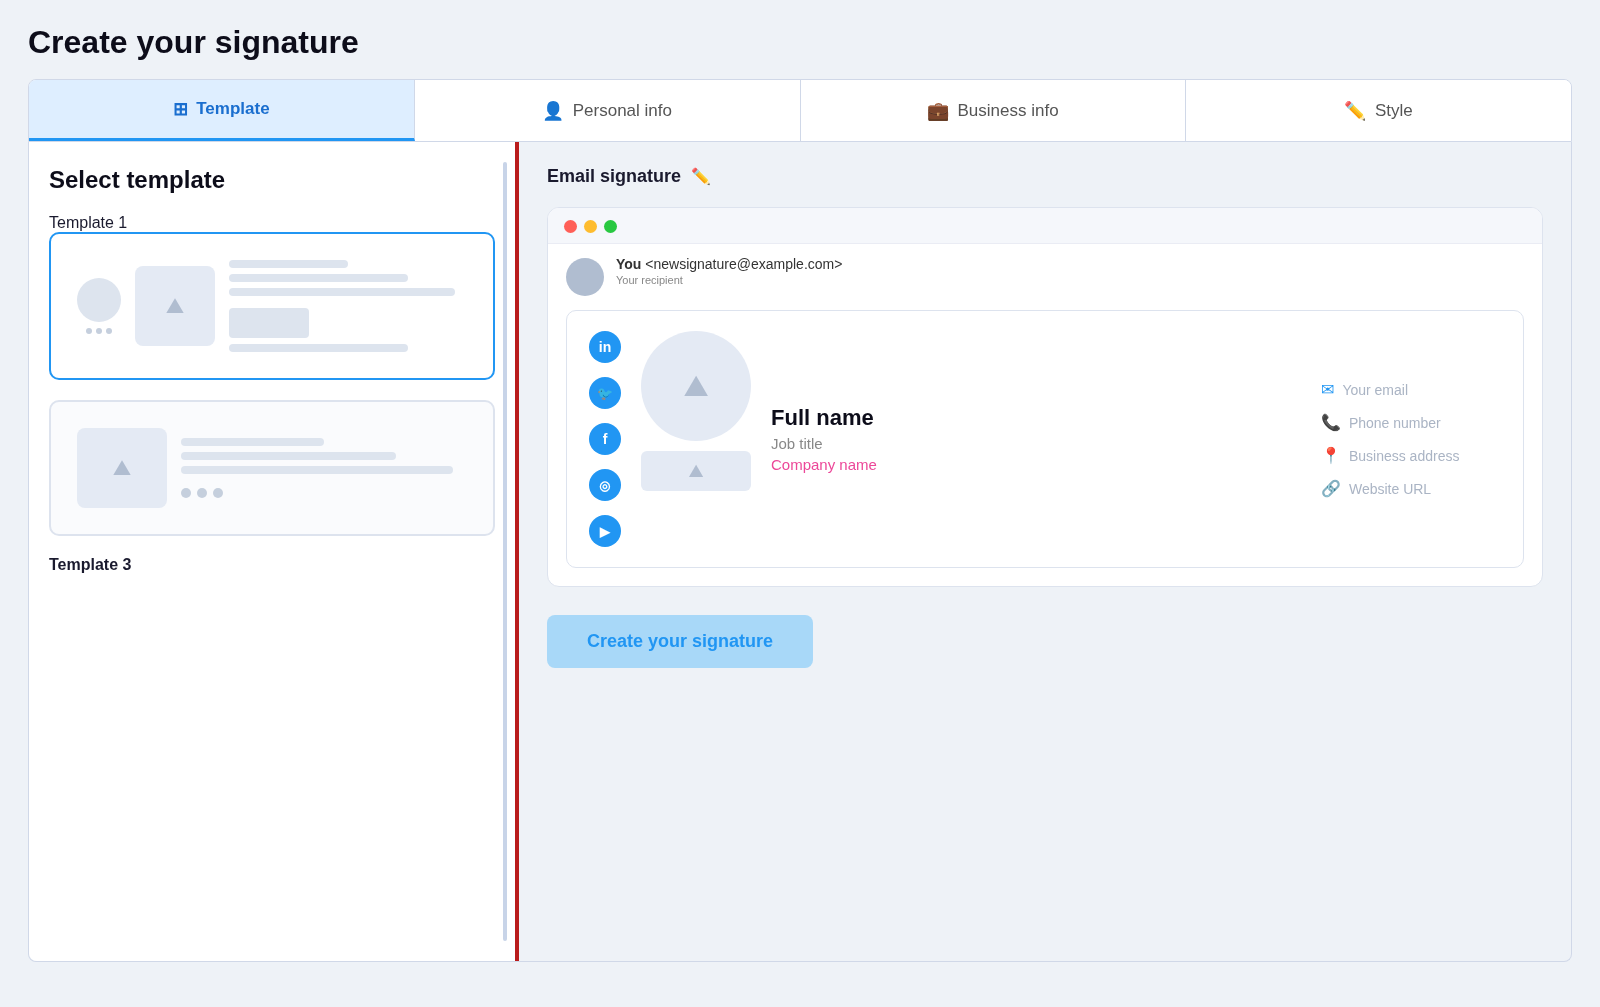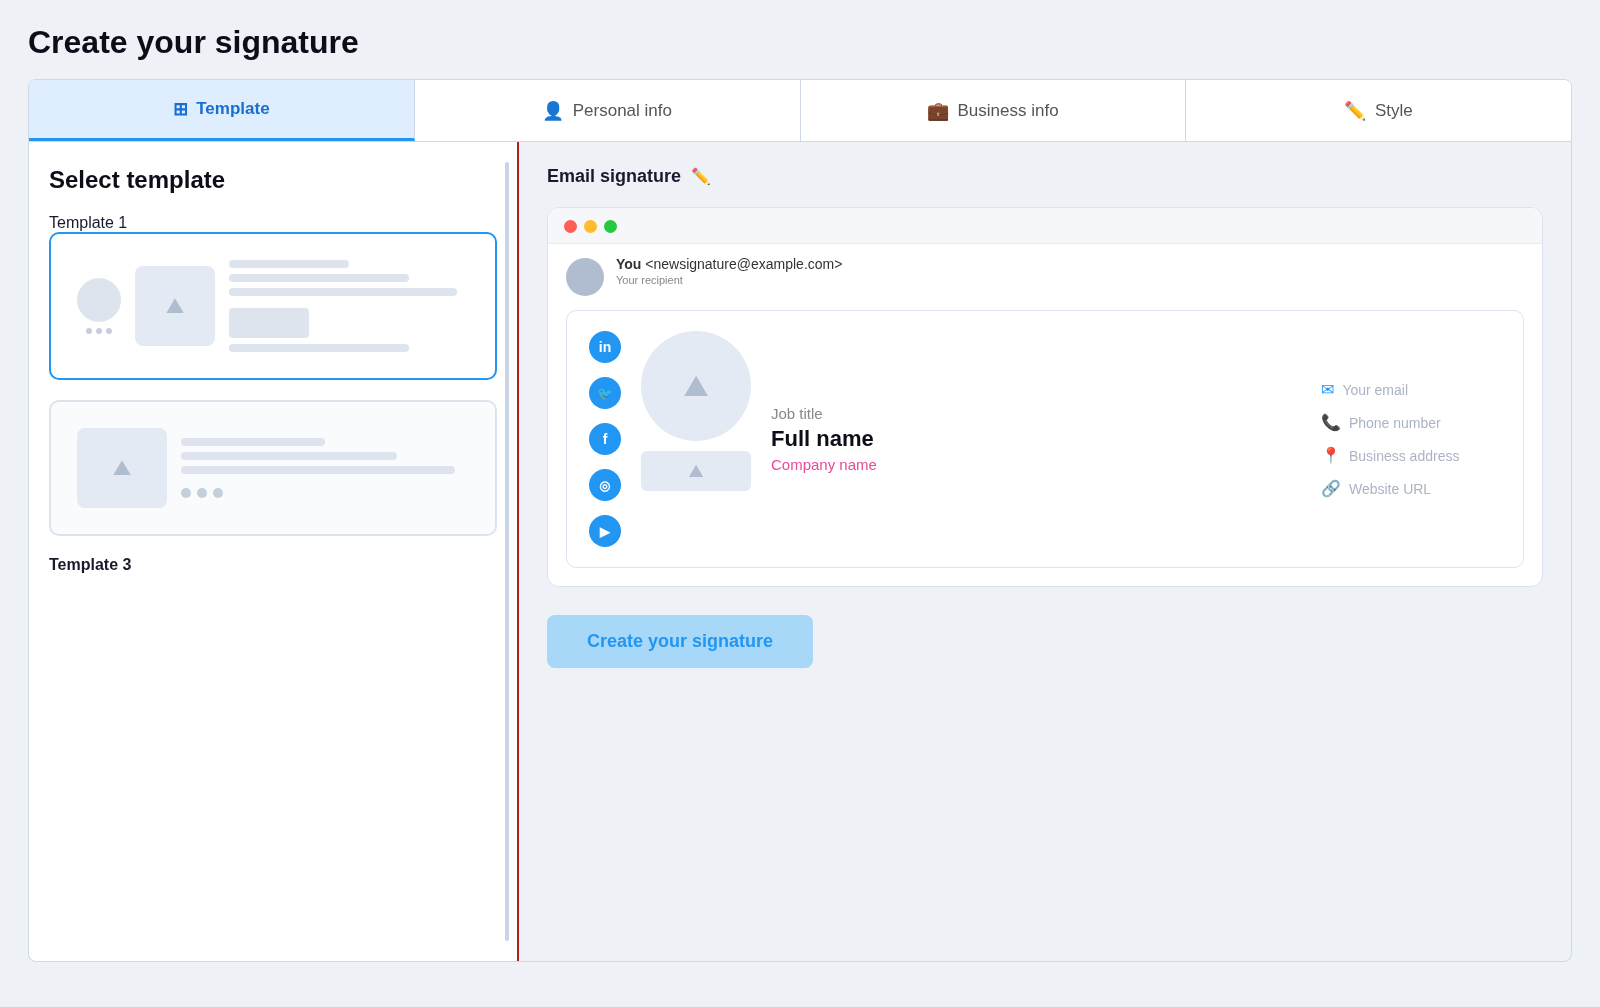--- a/index.html
+++ b/index.html
@@ -67,7 +67,7 @@
       width: 490px;
       min-width: 490px;
       background: #fff;
-      border-right: 2px solid #b91c1c;
+      border-right: 4px solid #b91c1c;
       border-radius: 0 0 0 8px;
       padding: 24px 20px;
       overflow-y: auto;

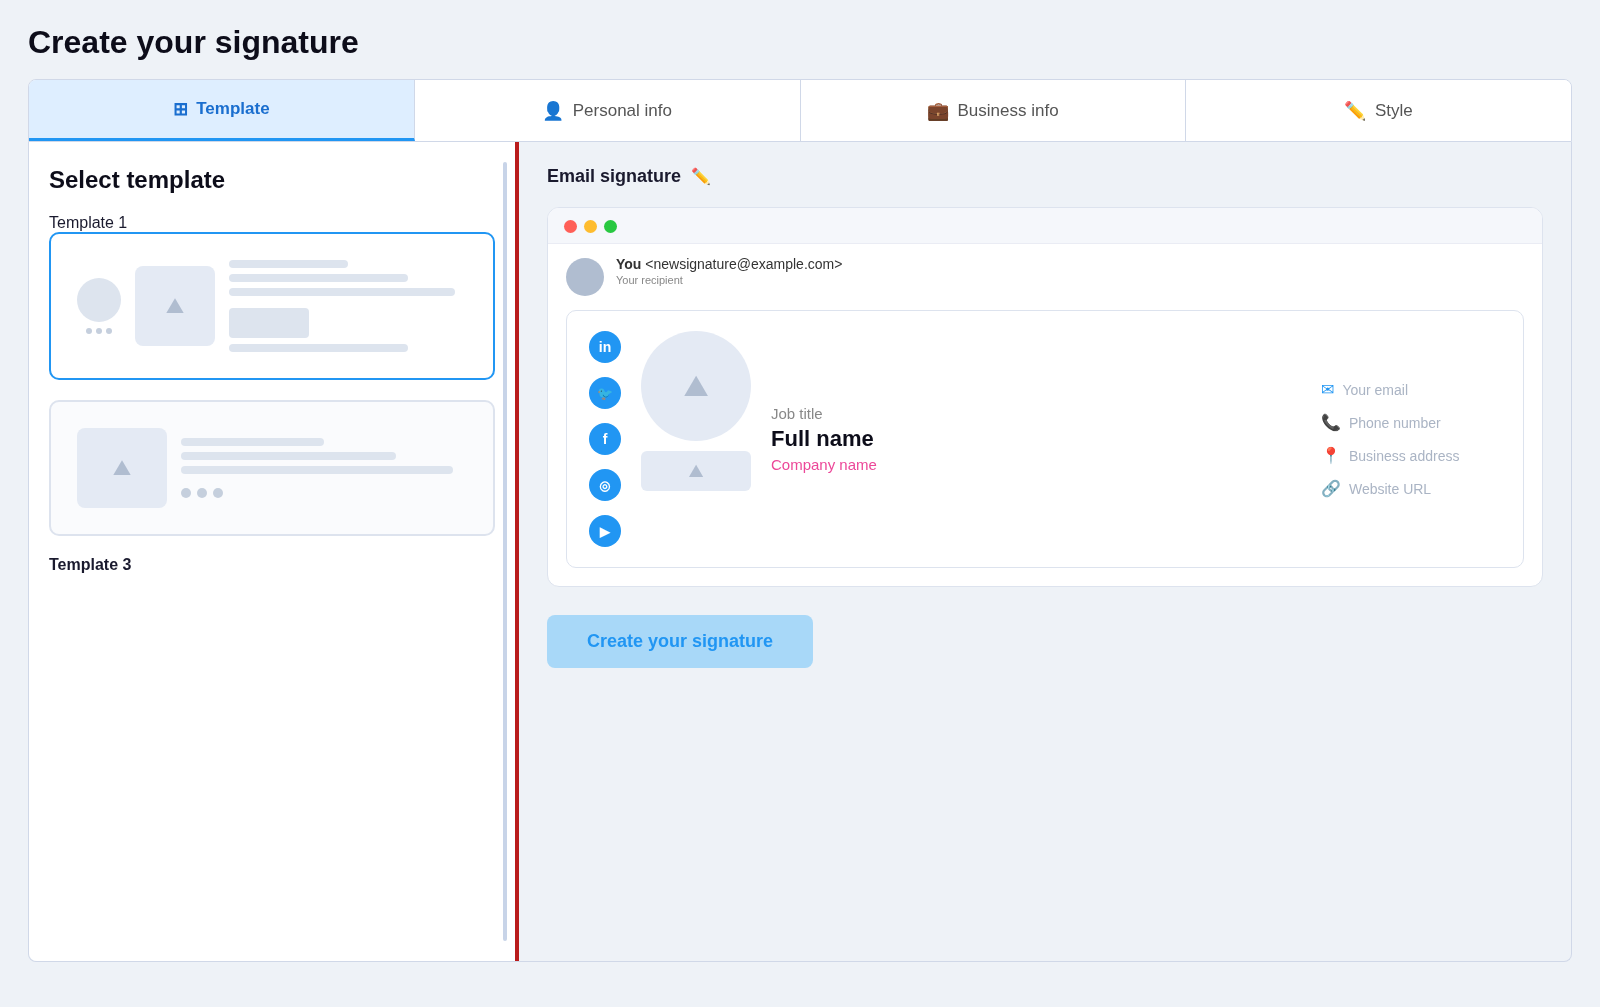--- a/index.html
+++ b/index.html
@@ -459,8 +459,8 @@
         </div>
 
         <div class="sig-name-block" data-name="sig-name-block">
+          <span data-name="sig-full-name">Full name</span>
           <span data-name="sig-job-title">Job title</span>
-          <span data-name="sig-full-name">Full name</span>
           <span data-name="sig-company">Company name</span>
         </div>
 

